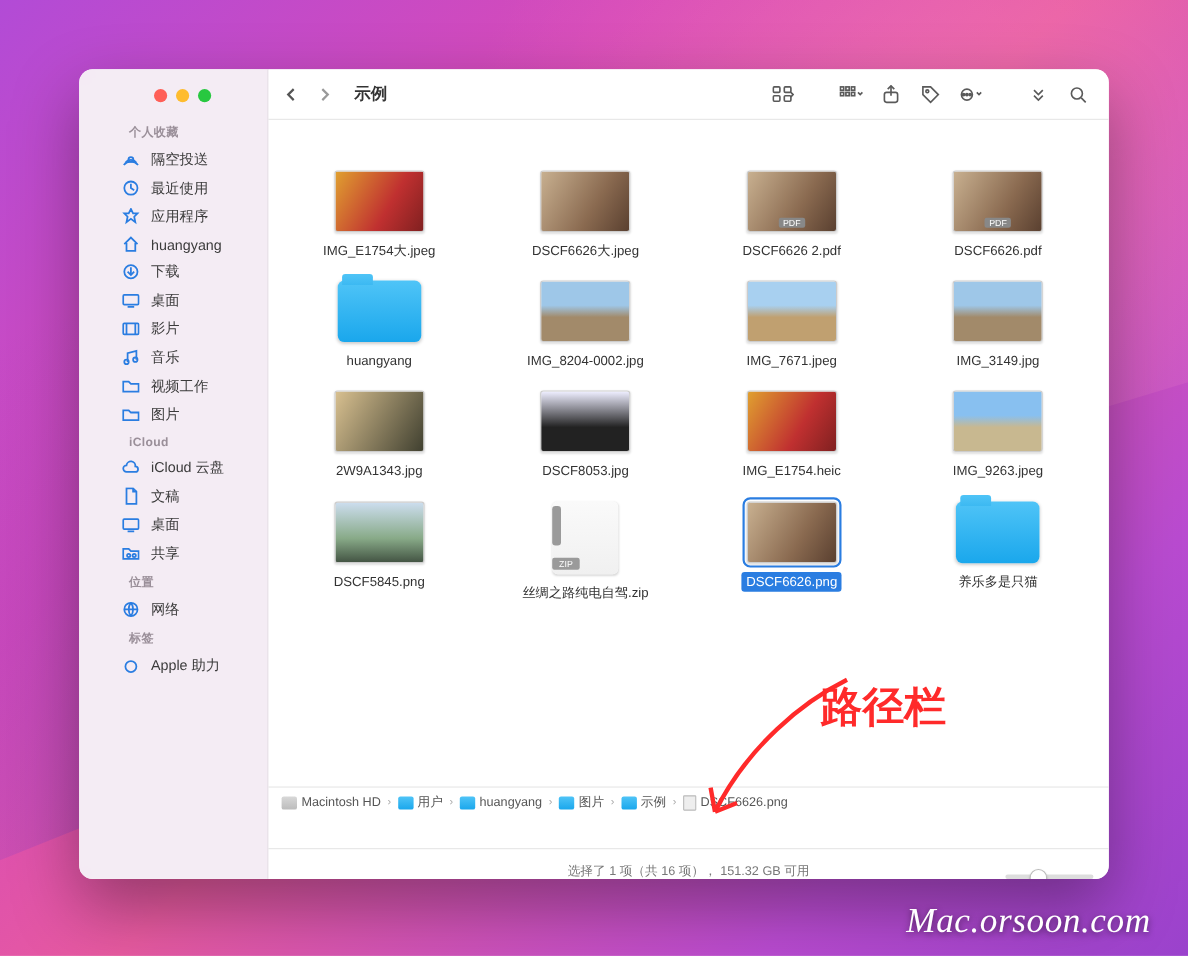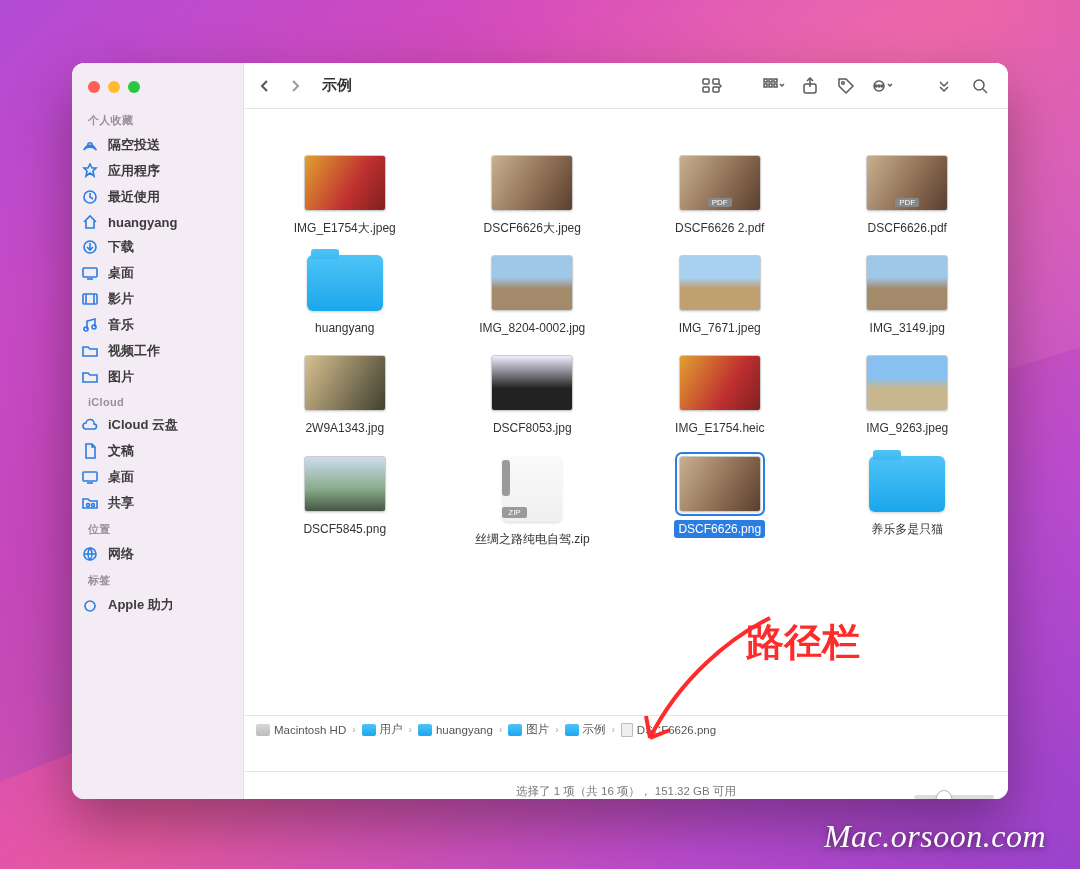--- a/index.html
+++ b/index.html
@@ -35,6 +35,7 @@
     display: flex; flex-direction: column;
     overflow: hidden;
     border-right: 1px solid rgba(0,0,0,0.06);
+    align-items: center;
   }
   .traffic { display:flex; gap:8px; padding: 6px 0 14px 16px; }
   .traffic span { width:12px; height:12px; border-radius:50%; }

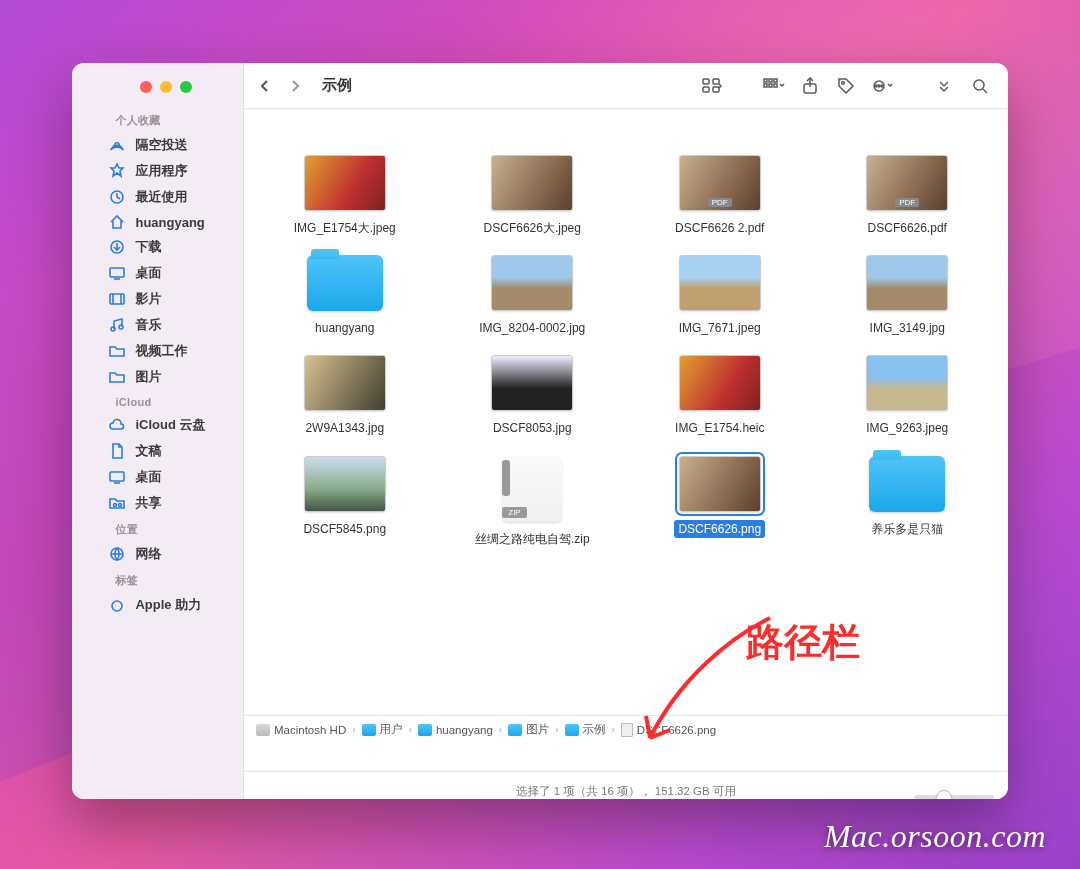--- a/index.html
+++ b/index.html
@@ -47,7 +47,6 @@
     display:flex; align-items:center; gap:10px;
     padding:4px 10px 4px 10px; font-size:13px; color:#3b3b3b;
     cursor:pointer;
-    font-weight:bold;
   }
   .side-icon { width:16px; height:16px; fill:none; stroke:#2a7de1; stroke-width:1.6; flex:0 0 16px;}
   .sidebar-scroll { flex:1; overflow:hidden; }

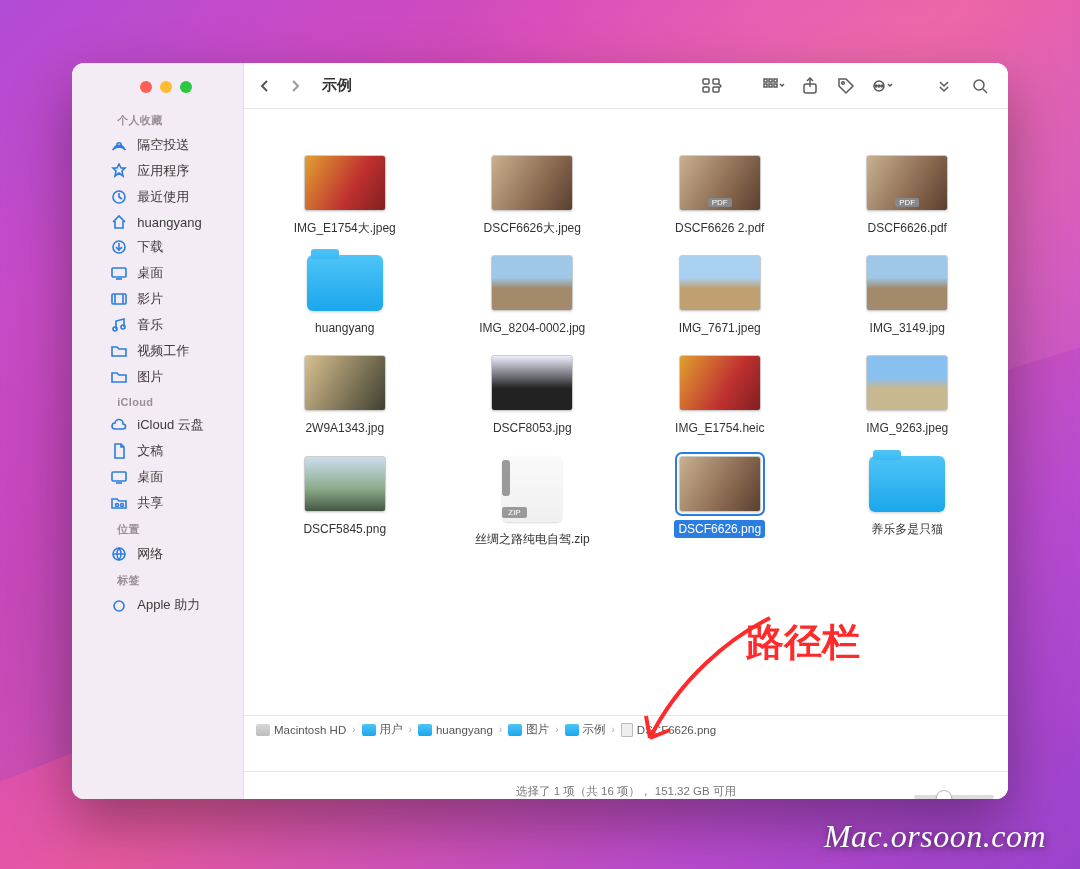--- a/index.html
+++ b/index.html
@@ -175,16 +175,16 @@
         </div>
         <div class="side-item">
           <svg class="side-icon" viewBox="0 0 16 16">
-            <path d="M8 1l2 4h4l-3 3 1 5-4-3-4 3 1-5-3-3h4z"></path>
-          </svg>
-          <span>应用程序</span>
-        </div>
-        <div class="side-item">
-          <svg class="side-icon" viewBox="0 0 16 16">
             <circle cx="8" cy="8" r="6"></circle>
             <polyline points="8,4 8,8 11,10"></polyline>
           </svg>
           <span>最近使用</span>
+        </div>
+        <div class="side-item">
+          <svg class="side-icon" viewBox="0 0 16 16">
+            <path d="M8 1l2 4h4l-3 3 1 5-4-3-4 3 1-5-3-3h4z"></path>
+          </svg>
+          <span>应用程序</span>
         </div>
         <div class="side-item">
           <svg class="side-icon" viewBox="0 0 16 16">

